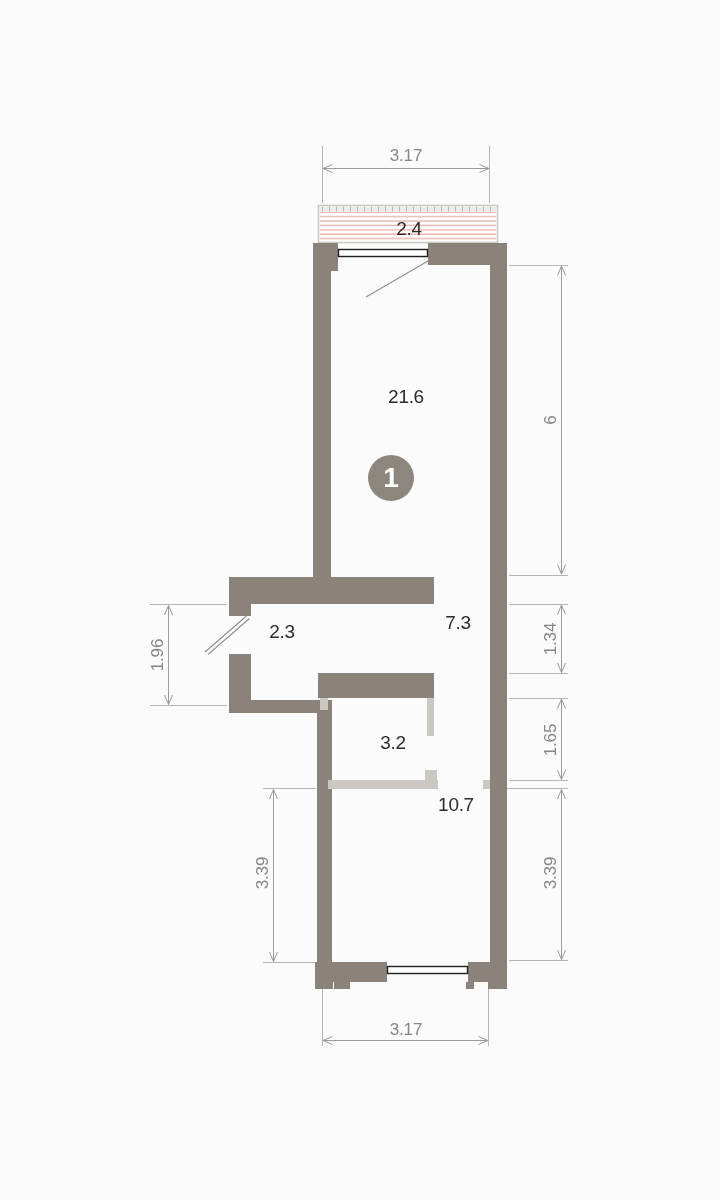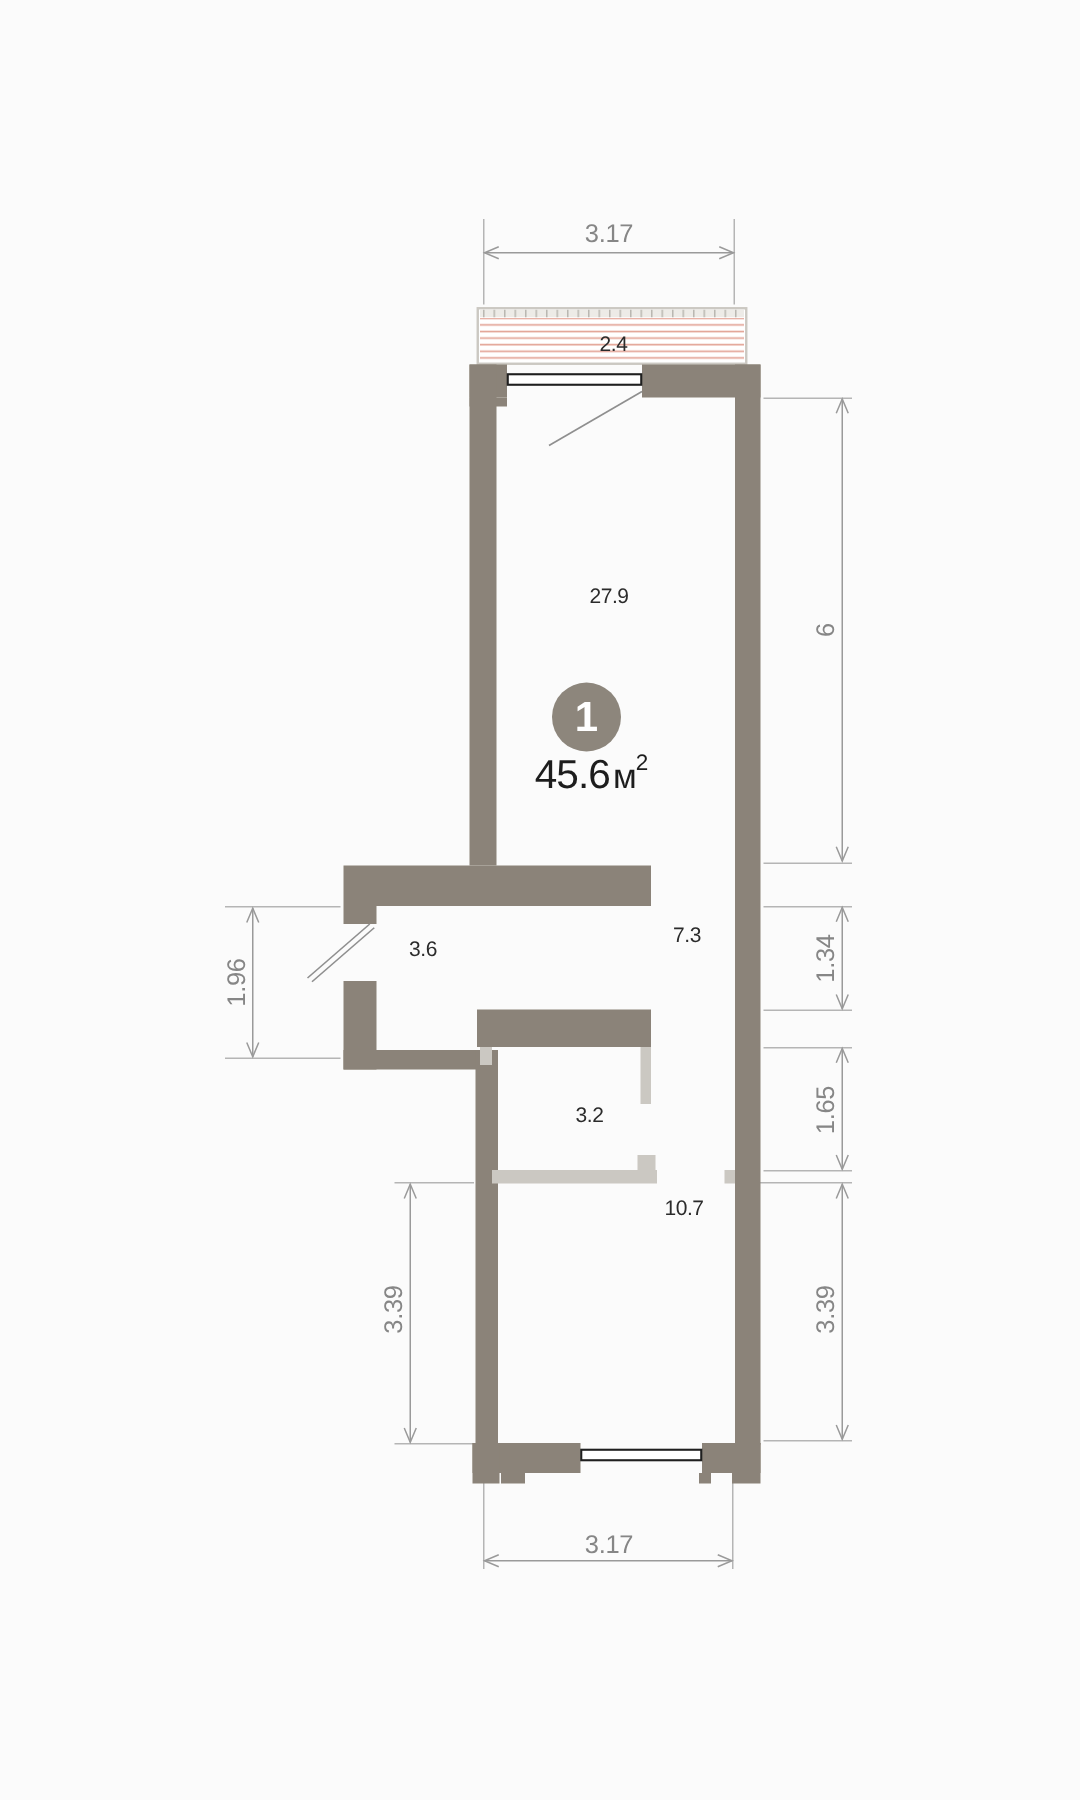--- a/index.html
+++ b/index.html
@@ -41,7 +41,7 @@
   .lbl{position:absolute;text-align:center;white-space:nowrap;}
   .dim{width:120px;height:18px;line-height:18px;font-size:17px;color:var(--dim-text);letter-spacing:-0.2px;}
   .dim.v{width:70px;transform:rotate(-90deg);transform-origin:center center;}
-  .room{width:120px;height:18px;line-height:18px;font-size:14px;color:var(--room-text);letter-spacing:-0.3px;}
+  .room{width:120px;height:18px;line-height:18px;font-size:19px;color:var(--room-text);letter-spacing:-0.3px;}
   .unit-badge{
     position:absolute;left:368px;top:455px;width:46px;height:46px;border-radius:50%;
     background:var(--badge-bg);color:var(--badge-text);font-size:28px;font-weight:bold;

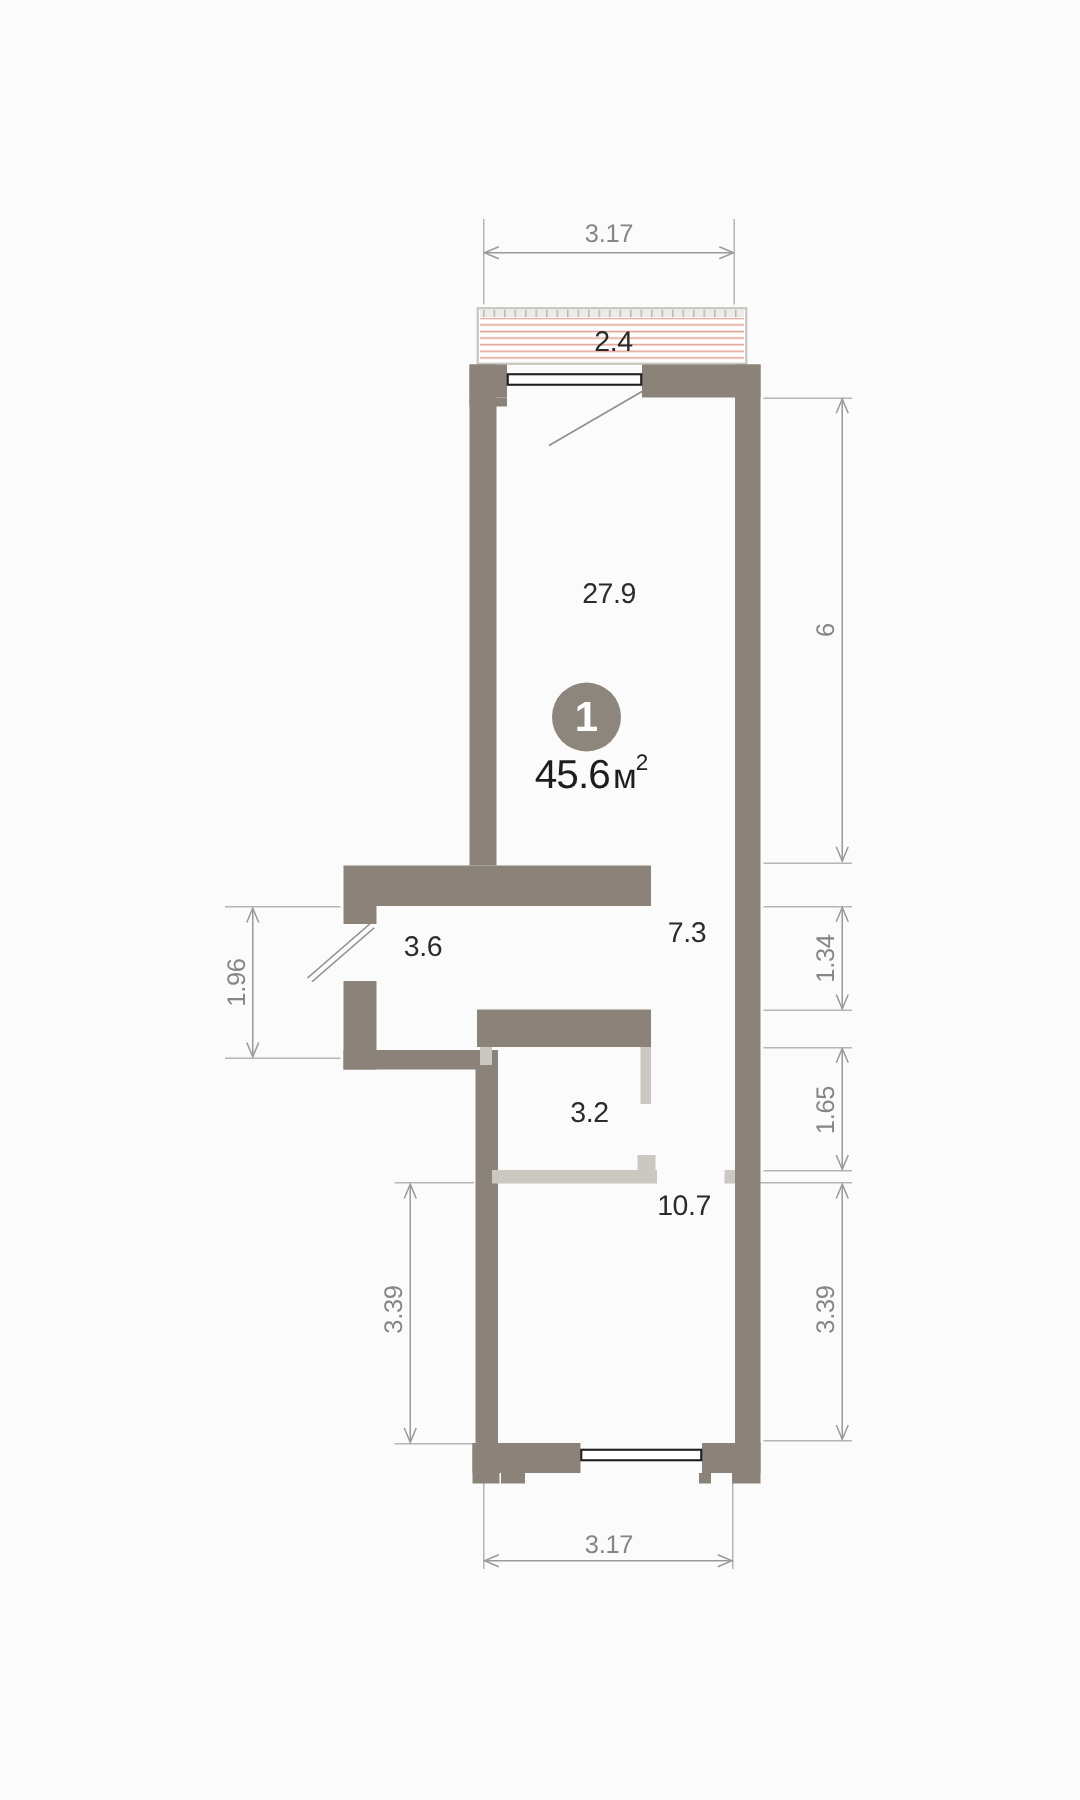--- a/index.html
+++ b/index.html
@@ -154,7 +154,7 @@
 
   <div class="lbl dim" style="left:346px;top:147px;">3.17</div>
   <div class="lbl room" style="left:349px;top:220px;">2.4</div>
-  <div class="lbl room" style="left:346px;top:388px;">27.9</div>
+  <div class="lbl room" style="left:346px;top:388px;">21.6</div>
 
   <div class="unit-badge">1</div>
   <div class="area-label"><span>45.6</span><span class="unit-m">м</span><sup>2</sup></div>

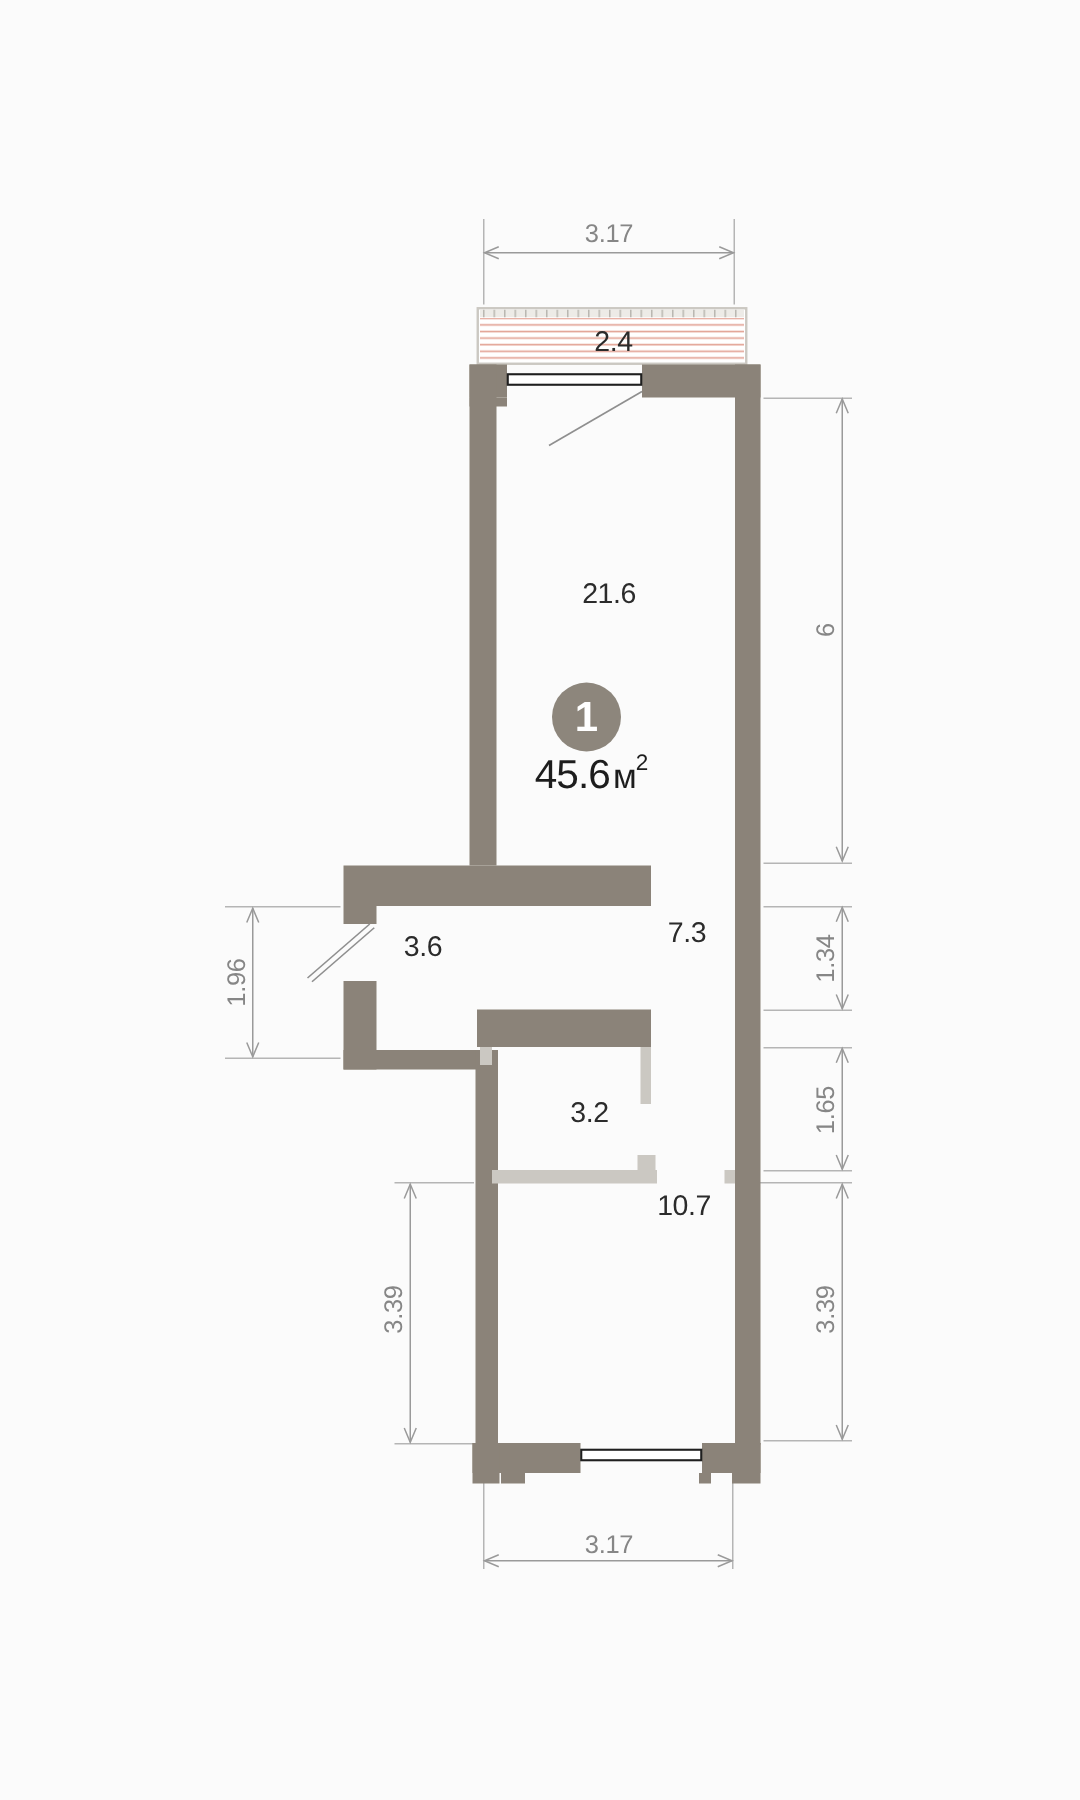--- a/index.html
+++ b/index.html
@@ -157,7 +157,6 @@
   <div class="lbl room" style="left:346px;top:388px;">21.6</div>
 
   <div class="unit-badge">1</div>
-  <div class="area-label"><span>45.6</span><span class="unit-m">м</span><sup>2</sup></div>
 
   <div class="lbl room" style="left:222px;top:623px;">3.6</div>
   <div class="lbl room" style="left:398px;top:614px;">7.3</div>

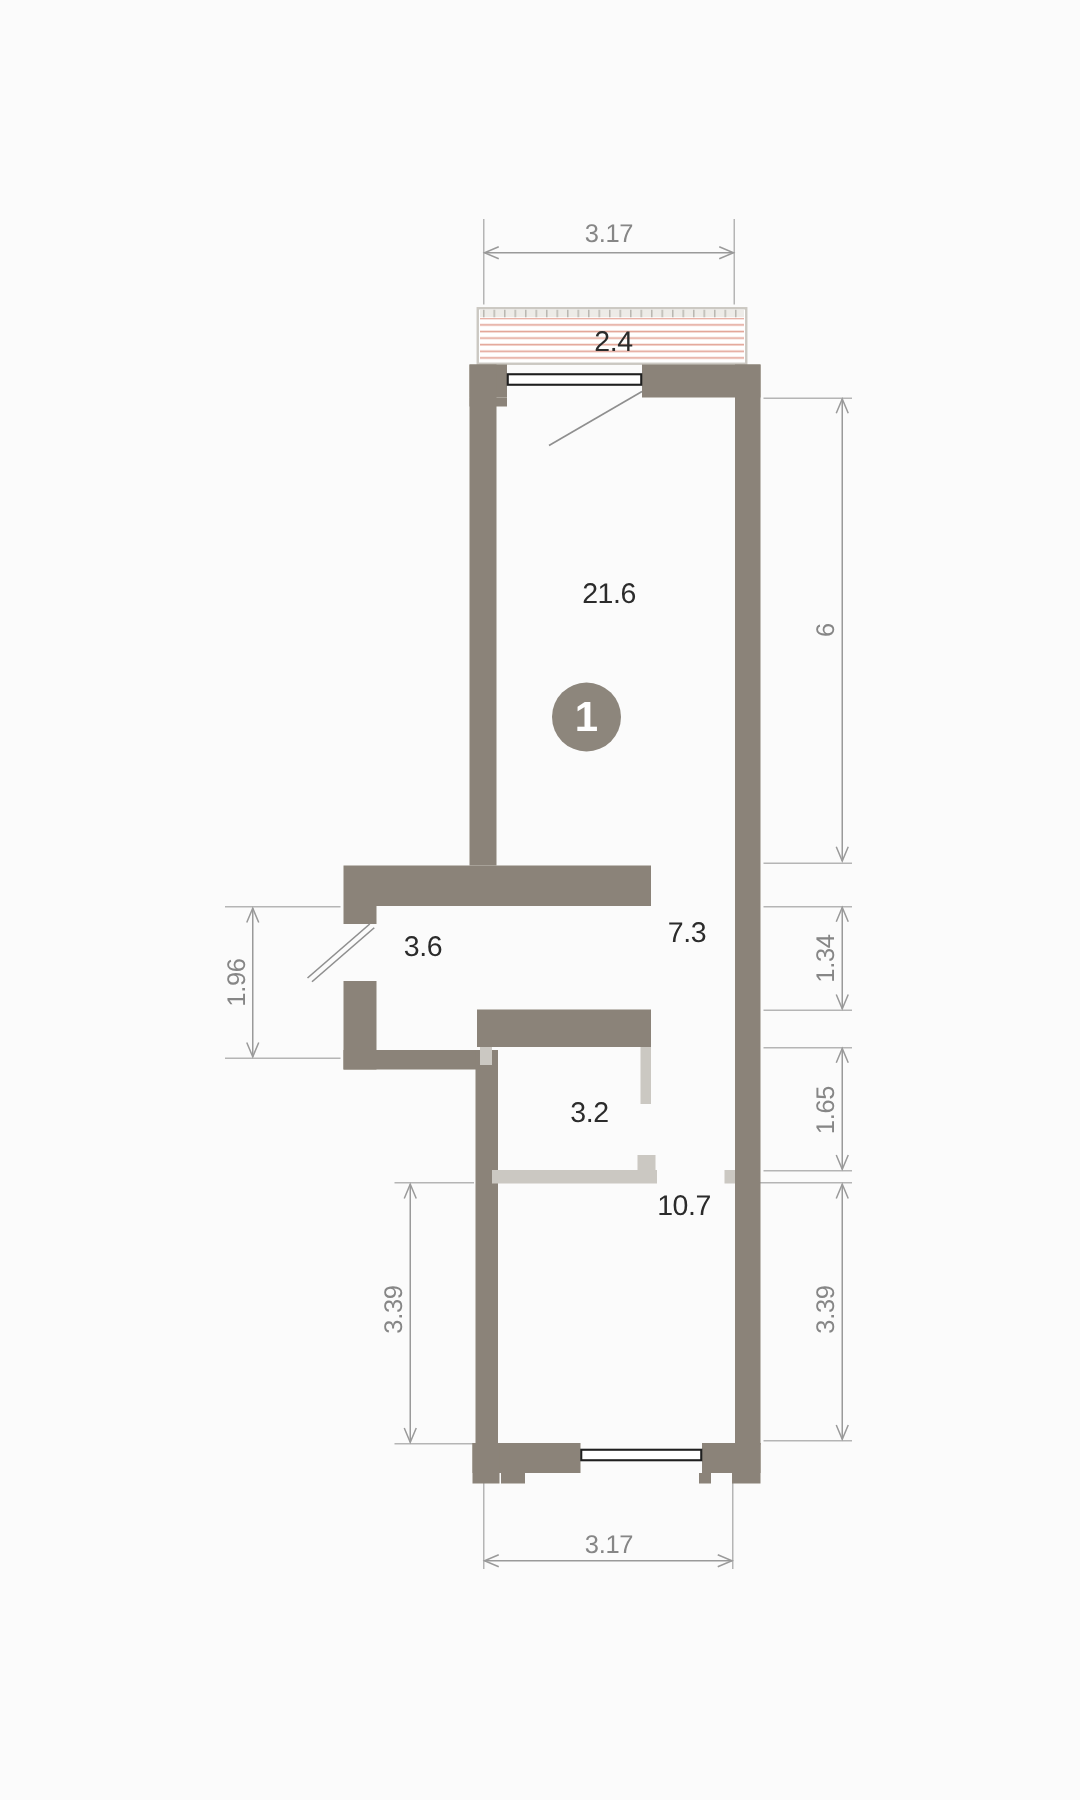--- a/index.html
+++ b/index.html
@@ -158,7 +158,7 @@
 
   <div class="unit-badge">1</div>
 
-  <div class="lbl room" style="left:222px;top:623px;">3.6</div>
+  <div class="lbl room" style="left:222px;top:623px;">2.3</div>
   <div class="lbl room" style="left:398px;top:614px;">7.3</div>
   <div class="lbl room" style="left:333px;top:734px;">3.2</div>
   <div class="lbl room" style="left:396px;top:796px;">10.7</div>

